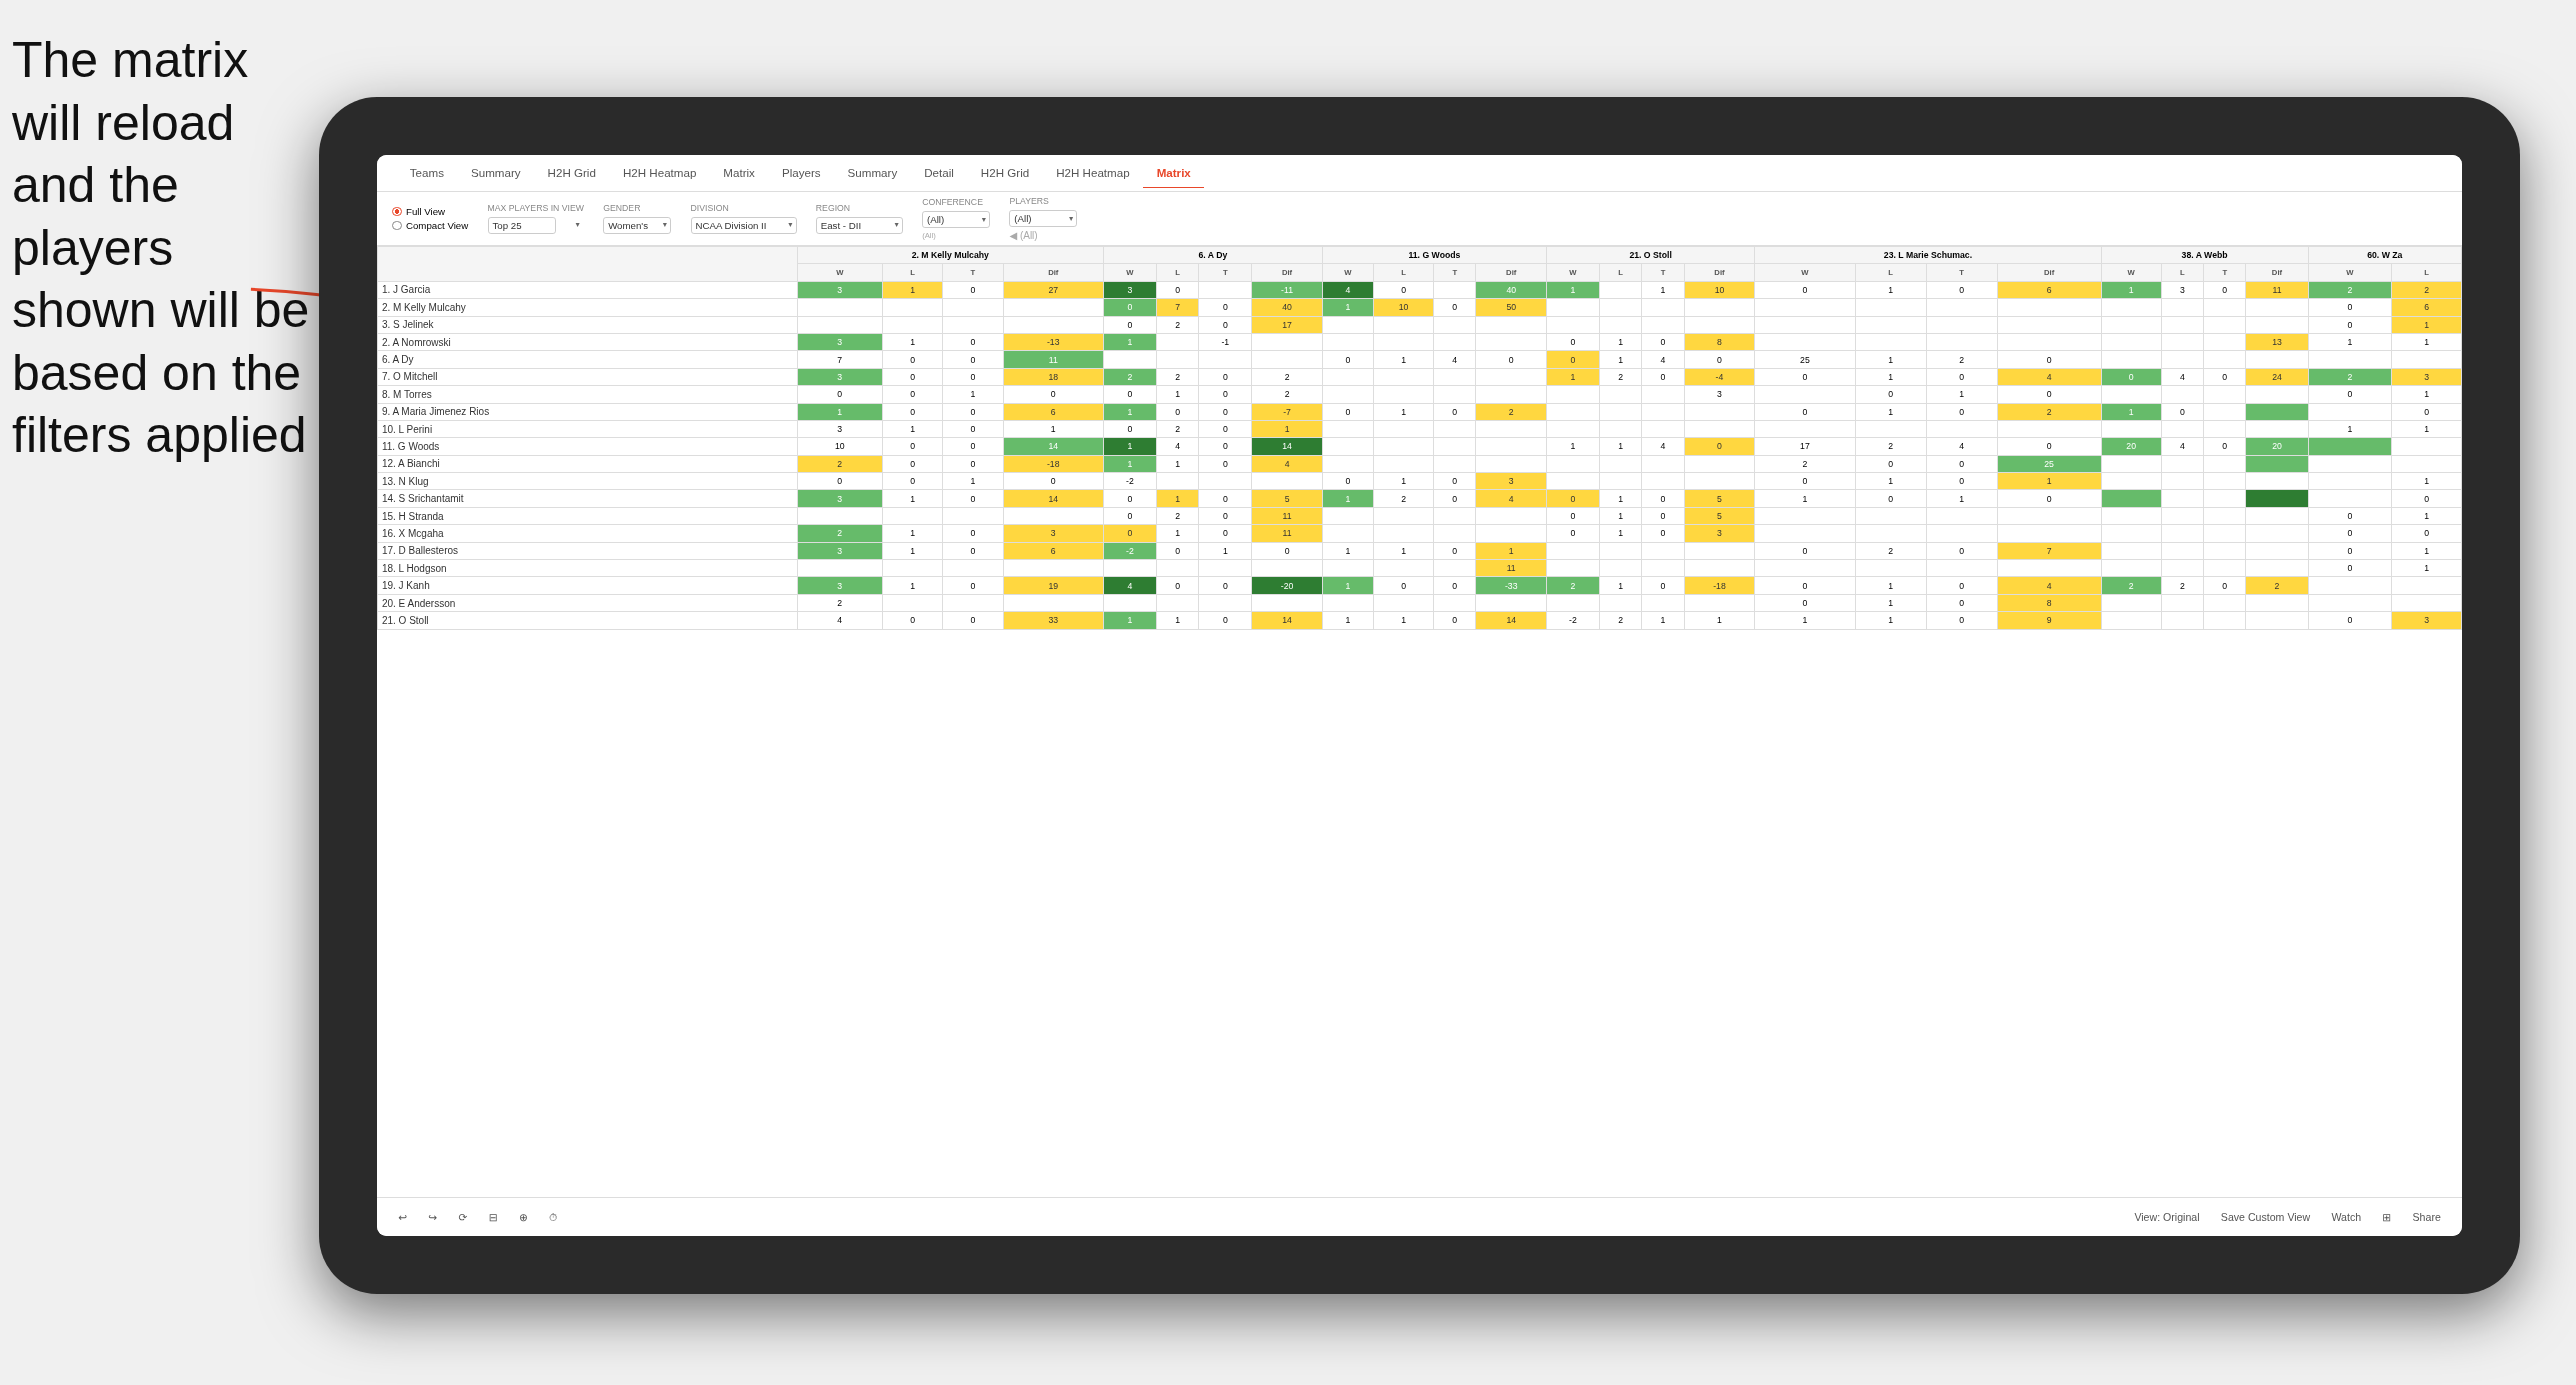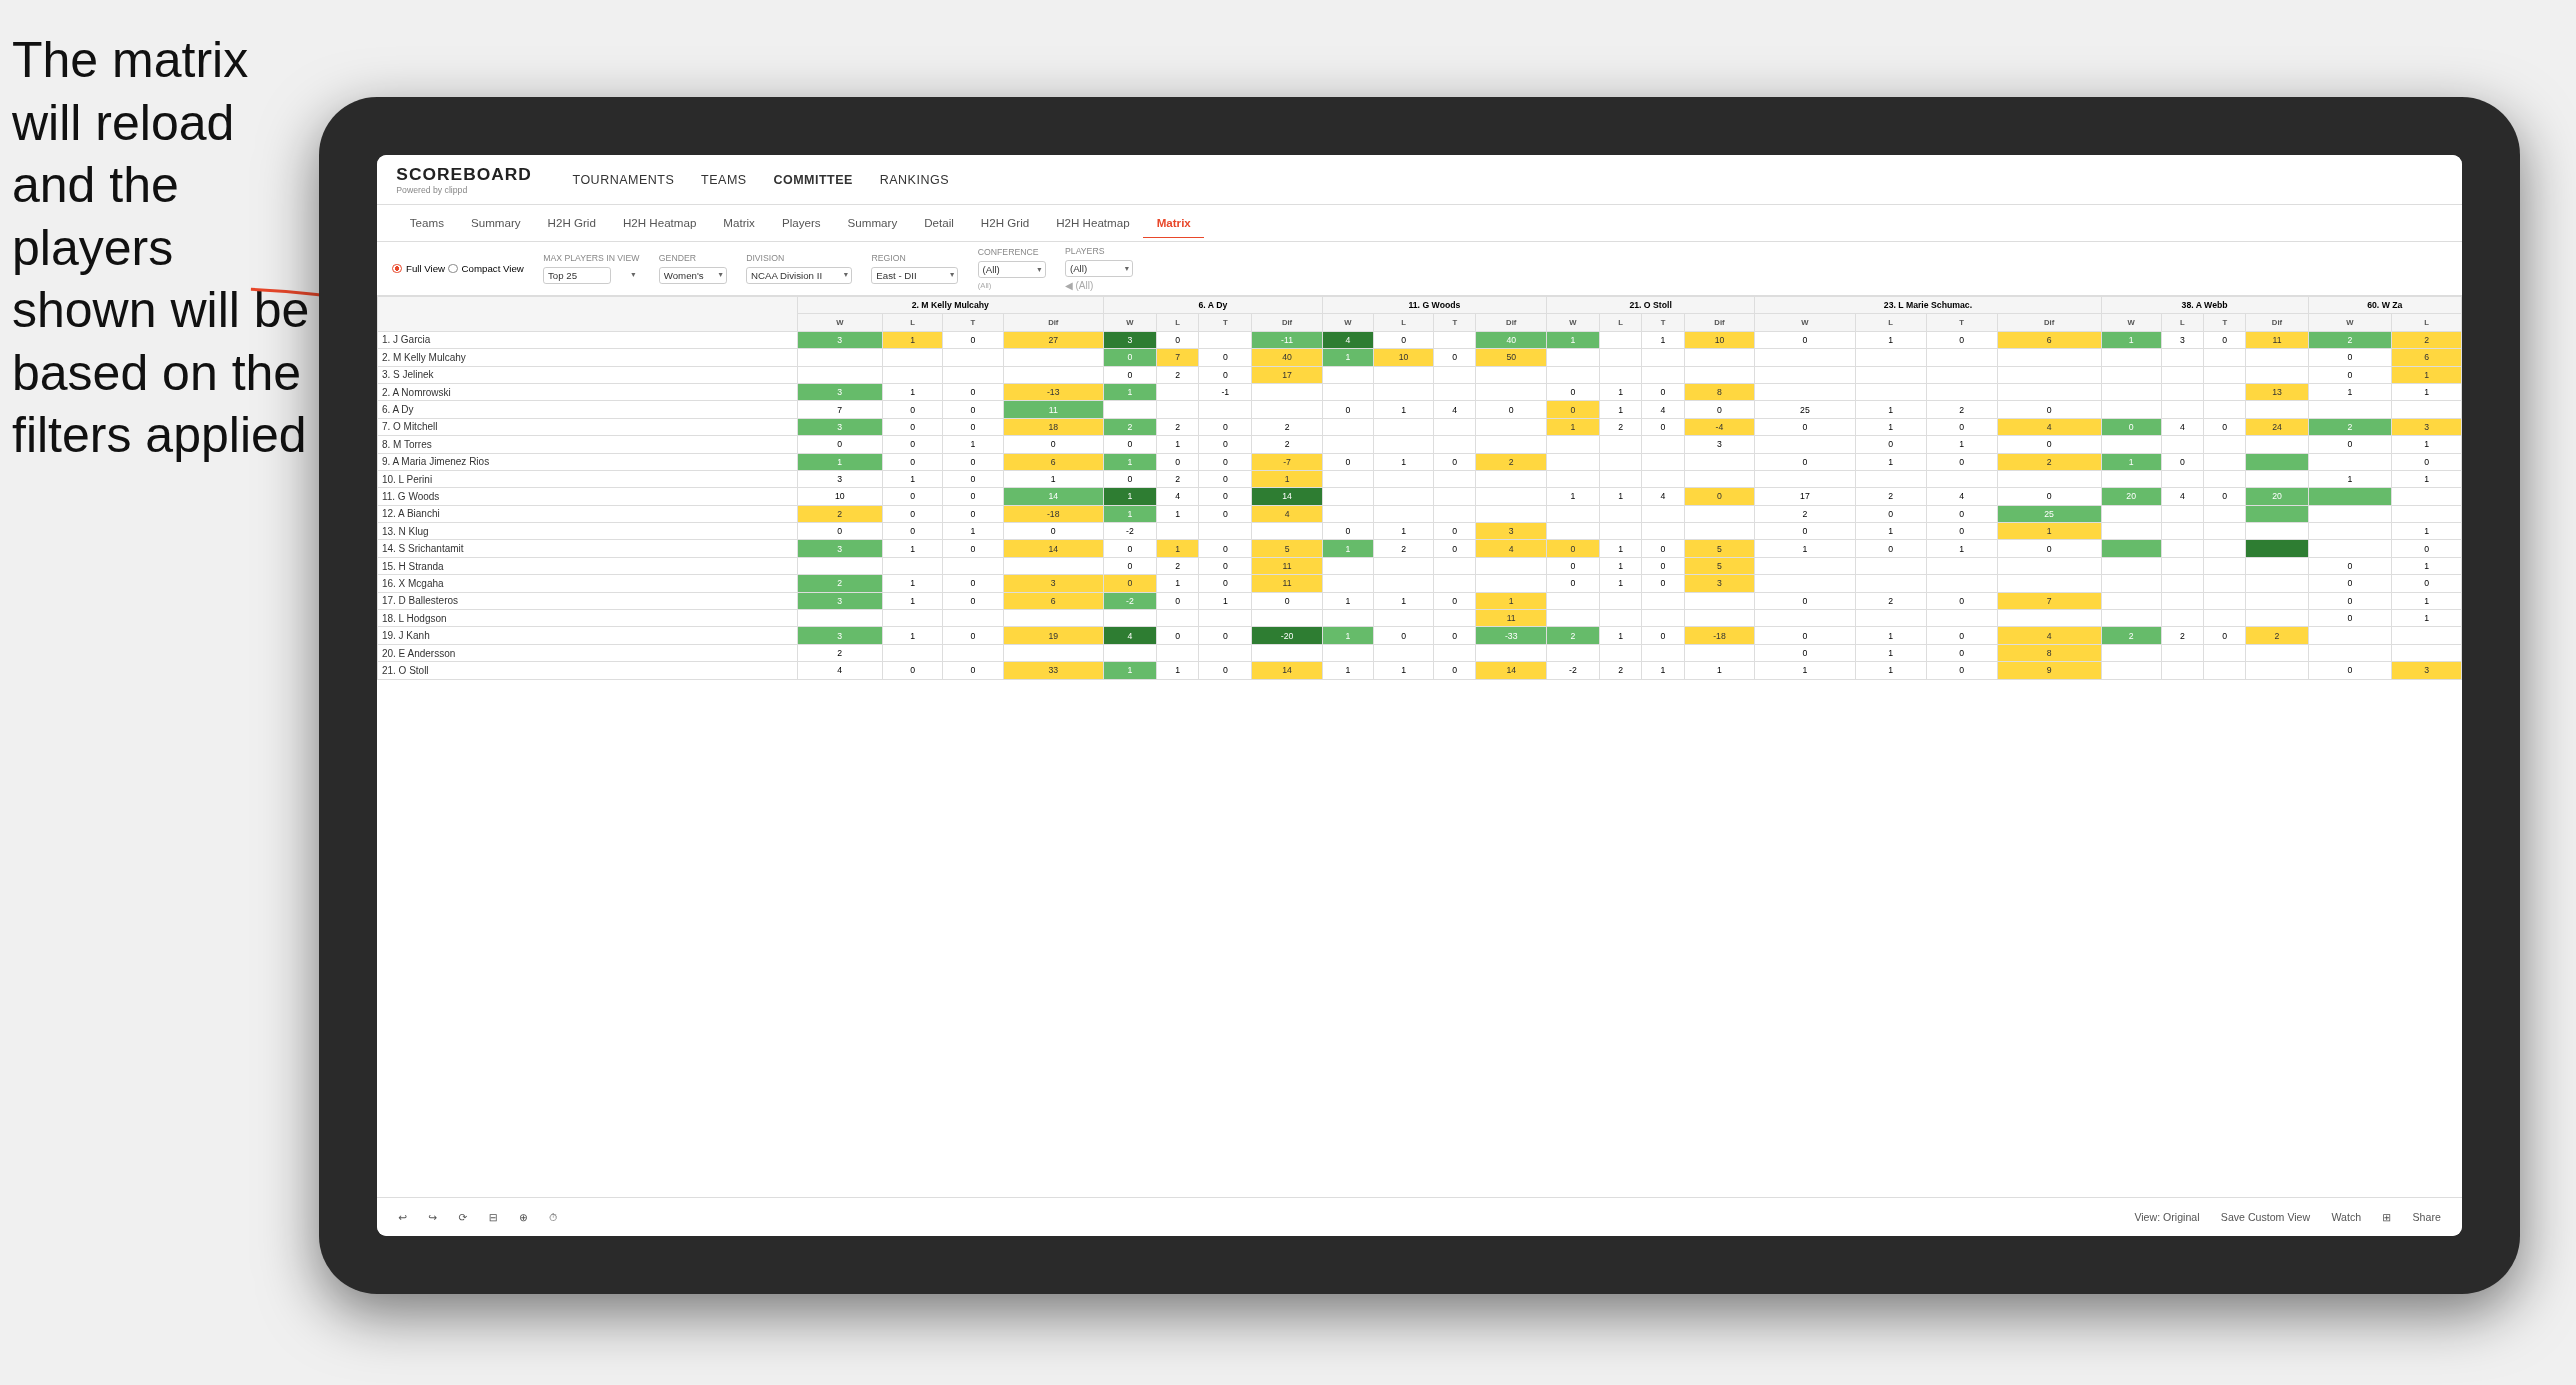--- a/index.html
+++ b/index.html
@@ -318,18 +318,6 @@
 <div class="tablet-frame">
   <div class="tablet-screen">
 
-    <div class="nav-bar">
-      <div class="logo-area">
-        <span class="logo-title">SCOREBOARD</span>
-        <span class="logo-sub">Powered by clippd</span>
-      </div>
-      <div class="nav-items">
-        <span class="nav-item">TOURNAMENTS</span>
-        <span class="nav-item">TEAMS</span>
-        <span class="nav-item active">COMMITTEE</span>
-        <span class="nav-item">RANKINGS</span>
-      </div>
-    </div>
 
     <div class="sub-nav">
       <span class="sub-nav-item">Teams</span>

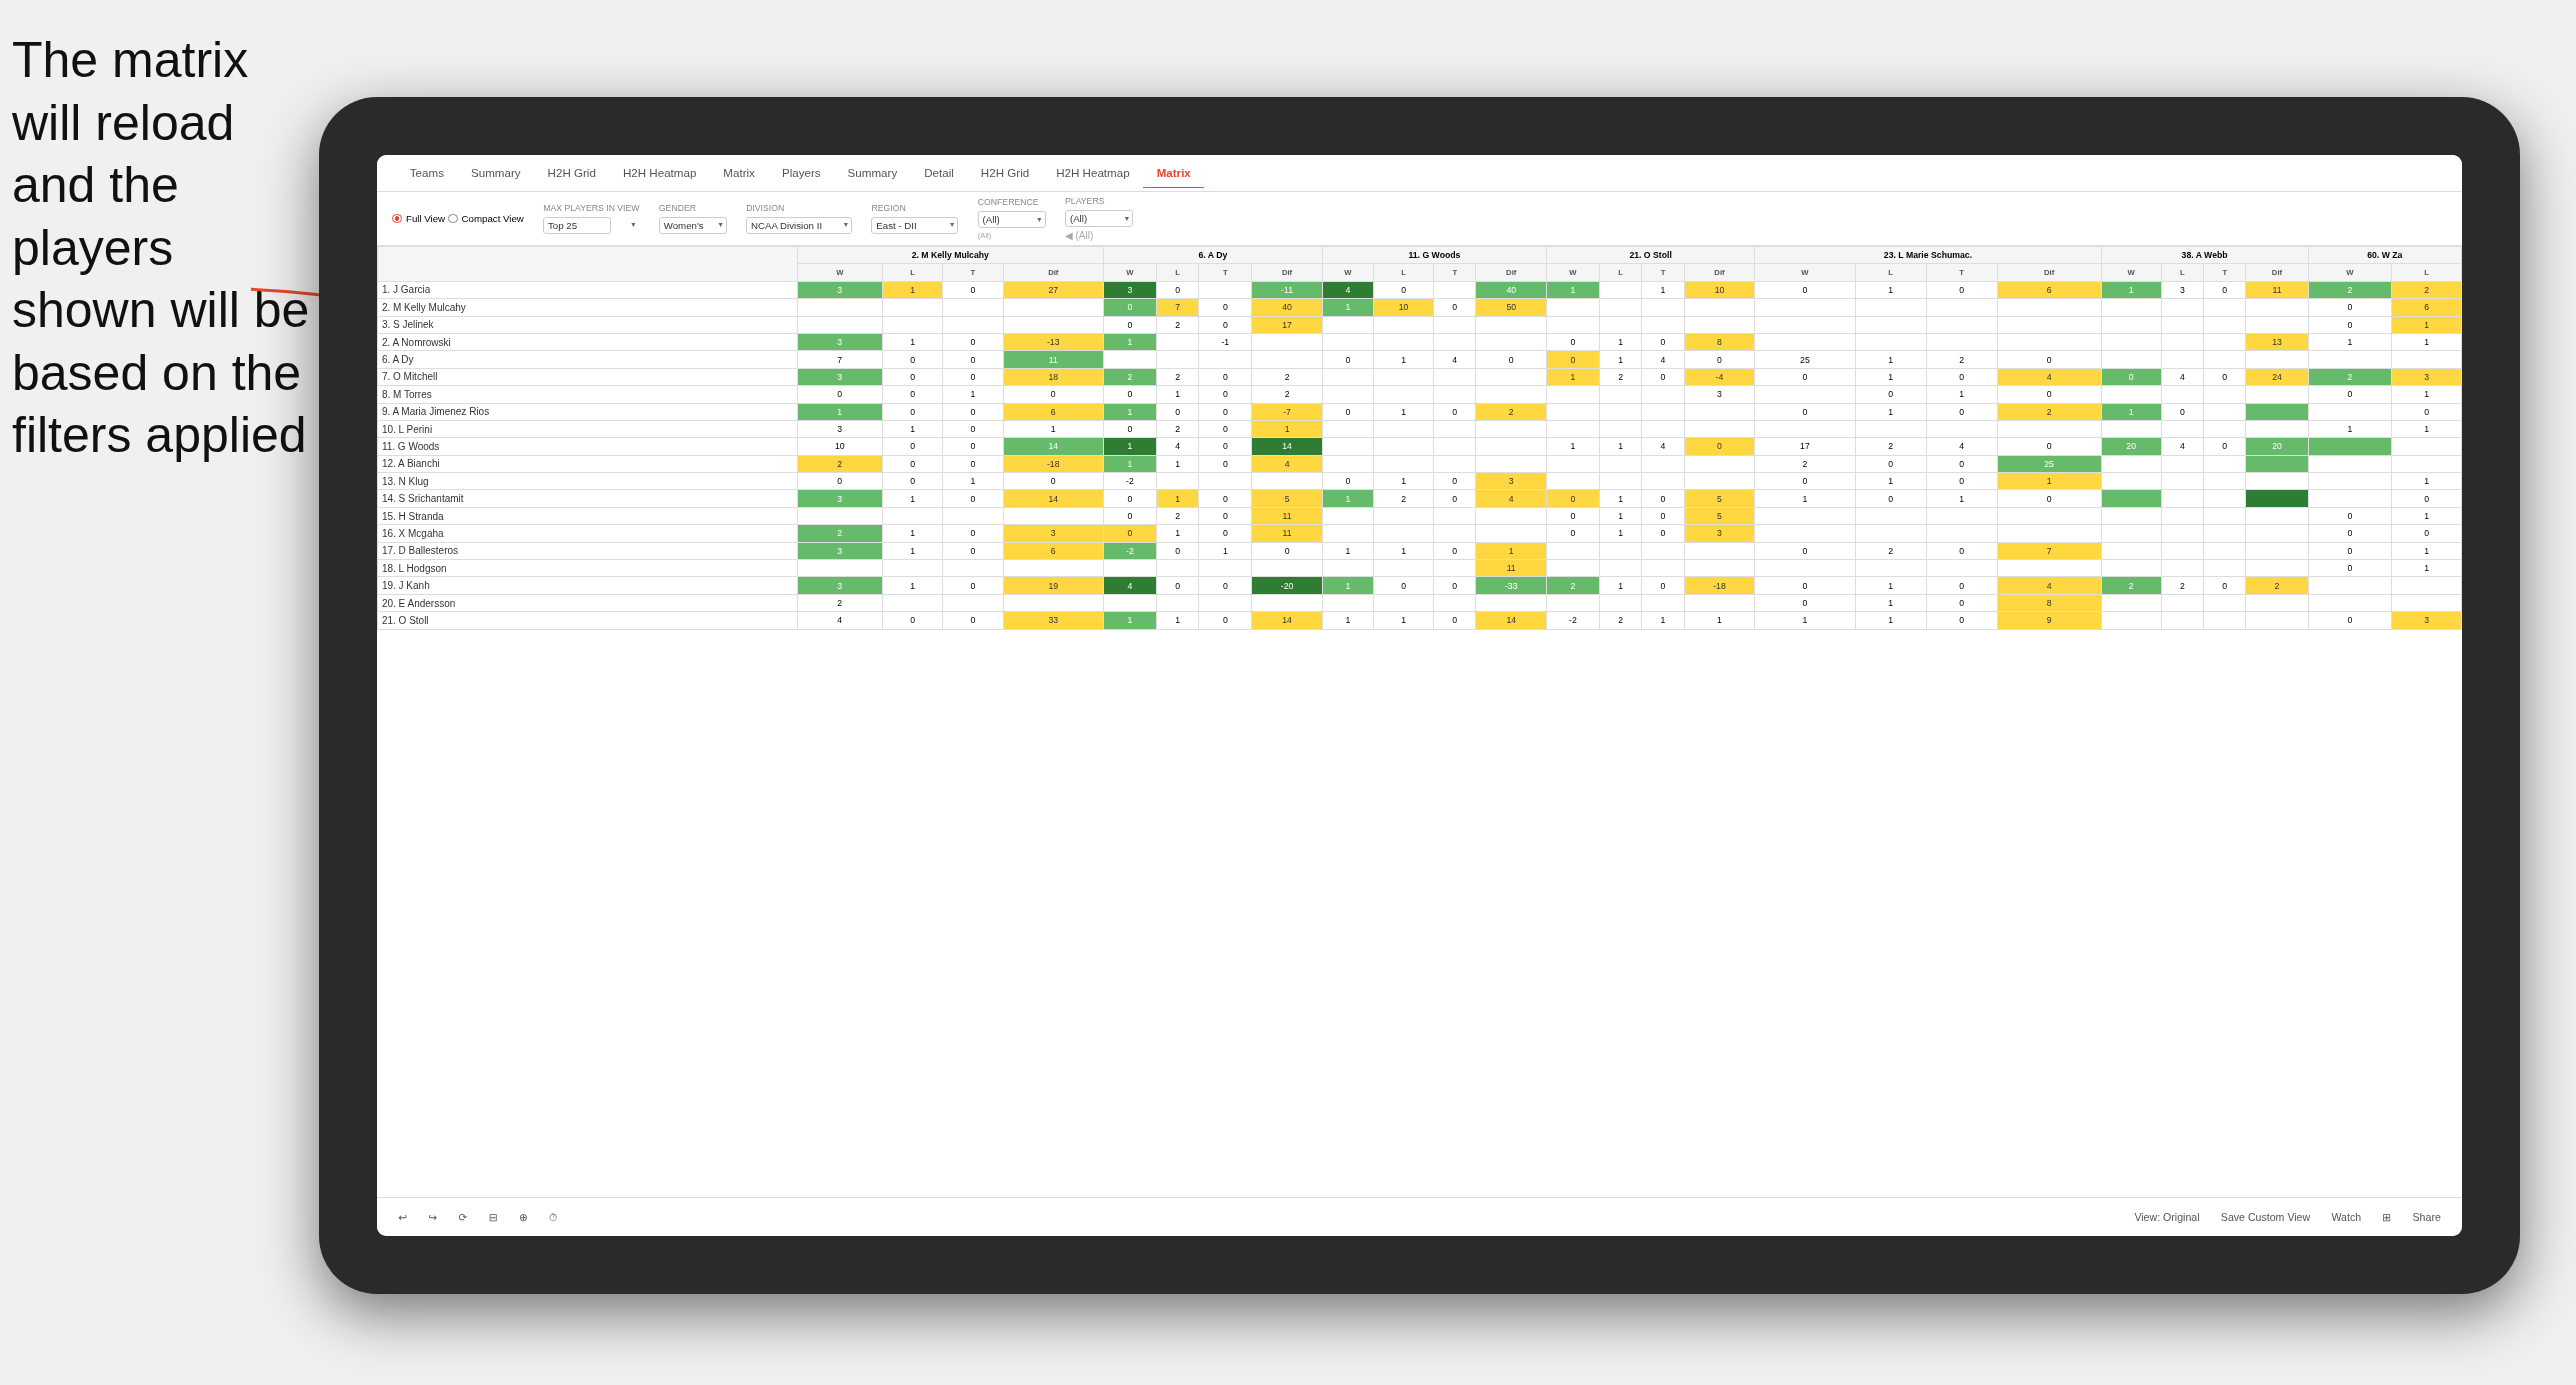--- a/index.html
+++ b/index.html
@@ -138,7 +138,7 @@
 
     .view-options {
       display: flex;
-      flex-direction: row;
+      flex-direction: column;
       gap: 2.9px;
       font-size: 9.7px;
     }

